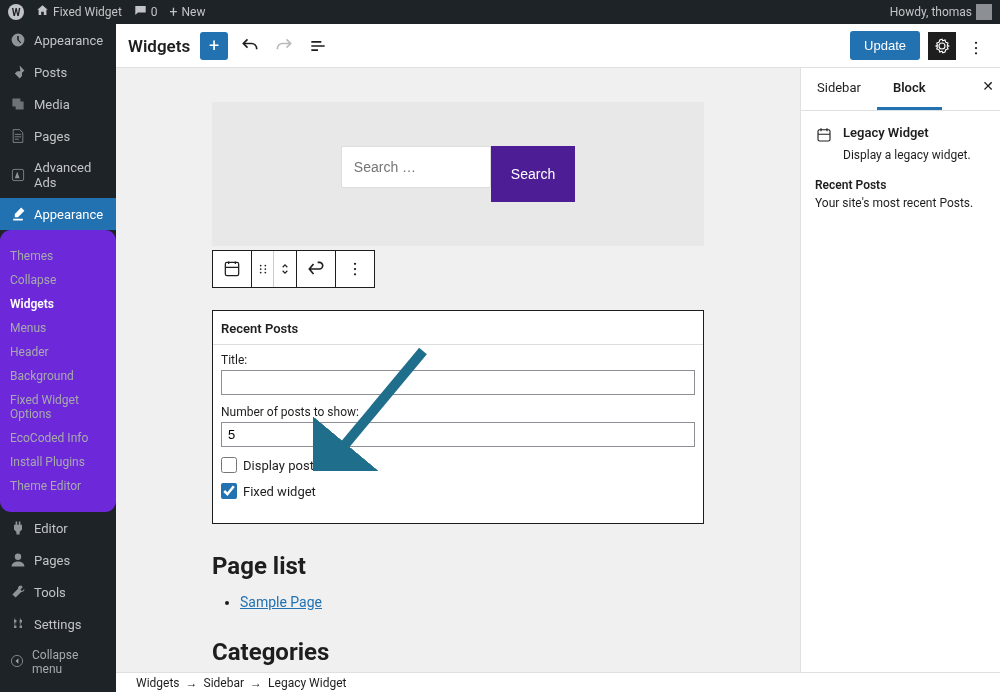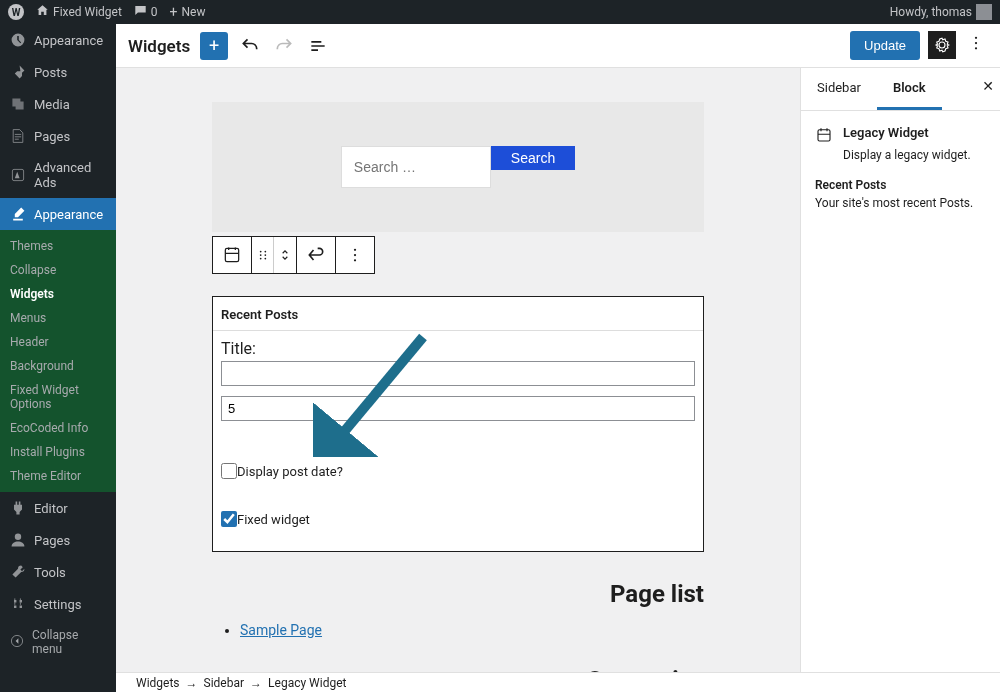--- a/index.html
+++ b/index.html
@@ -30,7 +30,7 @@
 .editor-title { font-size: 17px; font-weight: 600; }
 .editor-add { width: 28px; height: 28px; background: #2271b1; color: #fff; border-radius: 3px; display: flex; align-items: center; justify-content: center; font-size: 18px; cursor: pointer; }
 .editor-toolbtn { width: 24px; height: 24px; display: flex; align-items: center; justify-content: center; color: #1e1e1e; cursor: pointer; }
-.editor-header-right { display: flex; align-items: flex-start; gap: 8px; }
+.editor-header-right { display: flex; align-items: flex-end; gap: 8px; }
 .btn-update { background: #2271b1; color: #fff; border: none; padding: 7px 14px; border-radius: 3px; font-size: 13px; cursor: pointer; }
 .btn-settings { width: 28px; height: 28px; background: #1e1e1e; color: #fff; display: flex; align-items: center; justify-content: center; cursor: pointer; }
 

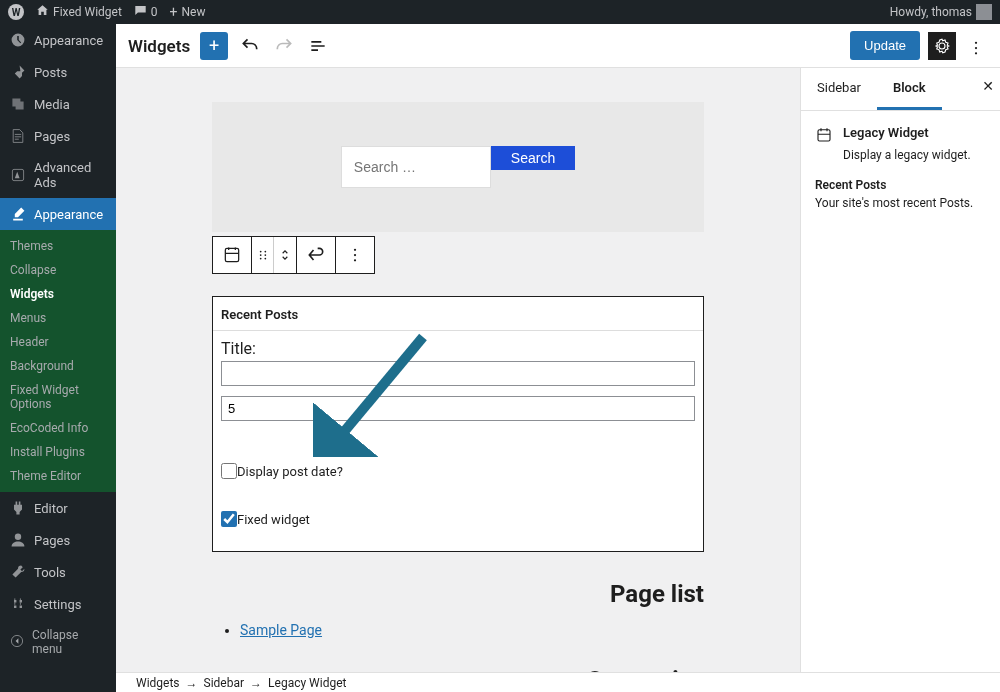--- a/index.html
+++ b/index.html
@@ -40,7 +40,7 @@
 .widget-area { background: #e8e8e8; padding: 44px 44px; margin-bottom: 4px; }
 .search-row { display: flex; justify-content: center; }
 .search-input { width: 150px; height: 42px; border: 1px solid #ddd; padding: 0 12px; font-size: 14px; }
-.search-btn { height: 24px; padding: 0 20px; background: #1d4ed8; color: #fff; border: none; font-size: 14px; cursor: pointer; }
+.search-btn { height: 56px; padding: 0 20px; background: #4c1d95; color: #fff; border: none; font-size: 14px; cursor: pointer; }
 
 
 .block-toolbar { display: inline-flex; border: 1px solid #1e1e1e; background: #fff; margin-bottom: 22px; }

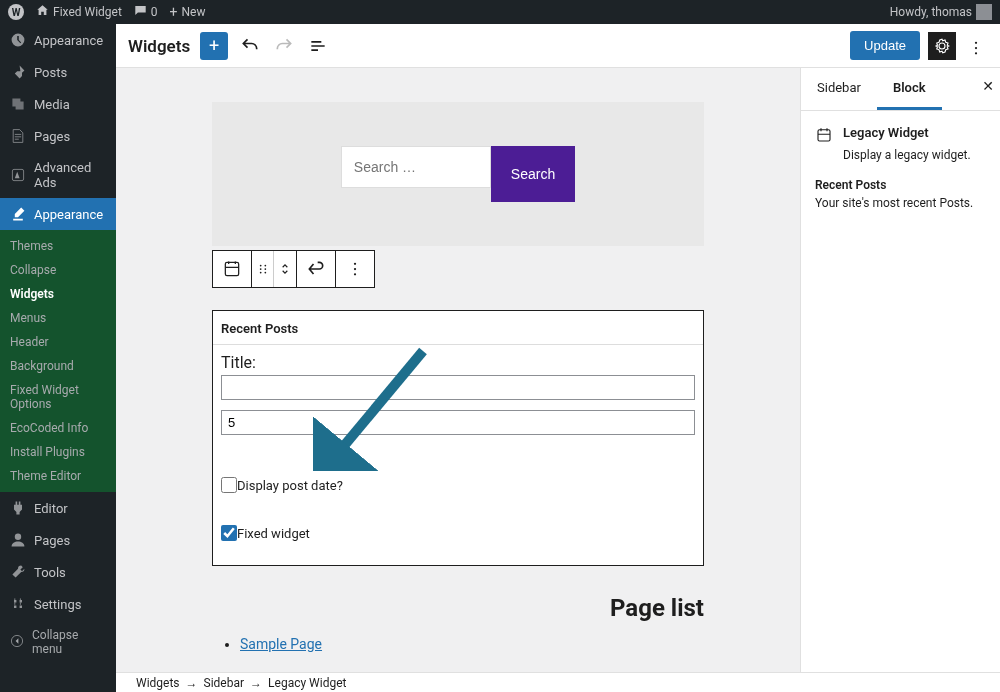--- a/index.html
+++ b/index.html
@@ -18,7 +18,7 @@
 .menu-item.current { background: #2271b1; color: #fff; position: relative; }
 .menu-item.current::after { content: ""; position: absolute; right: -6px; top: 50%; transform: translateY(-50%); border: 6px solid transparent; border-right-color: #f0f0f1; }
 .menu-icon { width: 16px; height: 16px; display: inline-flex; align-items: center; justify-content: center; opacity: 0.7; }
-.submenu { background: #14532d; padding: 4px 0; }
+.submenu { background: #6d28d9; padding: 14px 0; border-radius: 11px; }
 .submenu-item { padding: 5px 10px; font-size: 12px; color: #a7aaad; cursor: pointer; }
 .submenu-item.current { color: #fff; font-weight: 600; }
 .collapse { display: flex; align-items: center; gap: 8px; padding: 8px 10px; color: #a7aaad; cursor: pointer; font-size: 12px; }

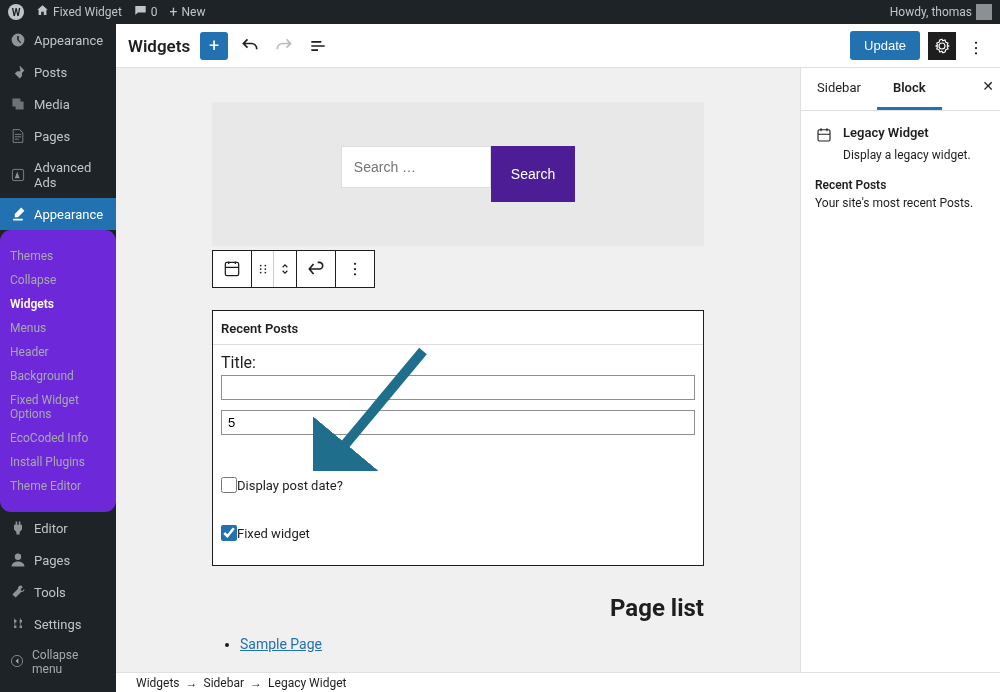--- a/index.html
+++ b/index.html
@@ -53,7 +53,7 @@
 .legacy-widget { border: 1px solid #1e1e1e; background: #fff; padding: 0; }
 .legacy-widget-header { padding: 10px 8px 8px; font-size: 13px; font-weight: 600; border-bottom: 1px solid #ddd; }
 .legacy-widget-body { padding: 8px 8px 14px; }
-.form-label { font-size: 16px; margin-bottom: 3px; display: block; }
+.form-label { font-size: 12px; margin-bottom: 3px; display: block; }
 .form-input { width: 100%; border: 1px solid #8c8f94; padding: 4px 6px; font-size: 13px; margin-bottom: 10px; }
 .form-check { display: flex; align-items: center; gap: 0; font-size: 13px; margin-bottom: 10px; margin-top: 32px; }
 .form-check input[type=checkbox] { width: 16px; height: 16px; border: 1px solid #8c8f94; border-radius: 3px; }

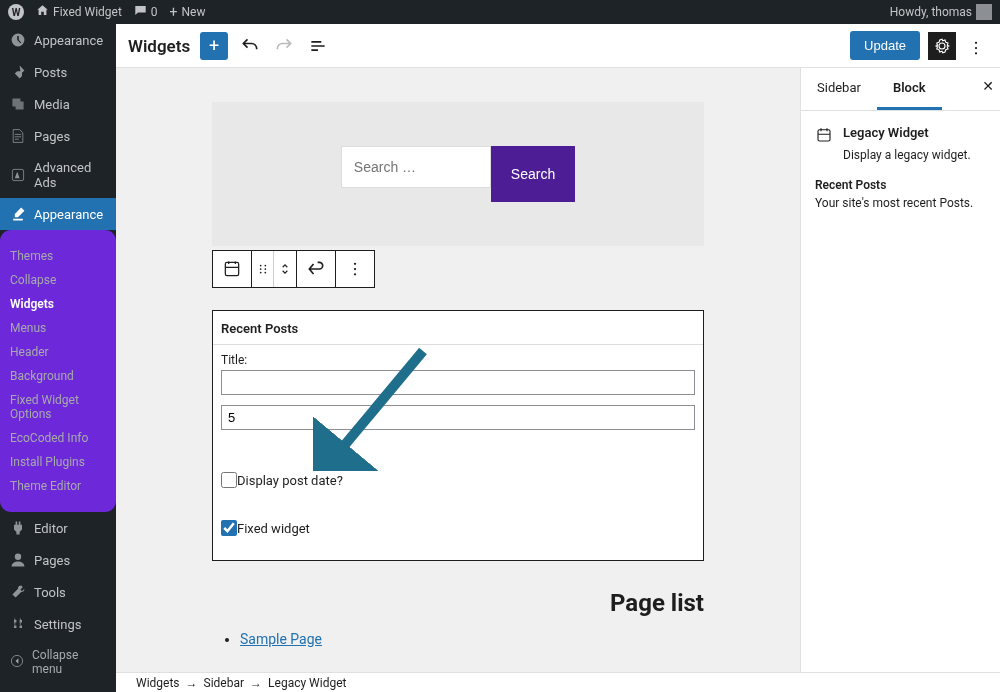--- a/index.html
+++ b/index.html
@@ -325,6 +325,7 @@
         <div class="legacy-widget-body">
           <label class="form-label">Title:</label>
           <input class="form-input" value="" style="">
+          <label class="form-label">Number of posts to show:</label>
           <input class="form-input" value="5" style="">
           <label class="form-check">
             <input type="checkbox" style="">

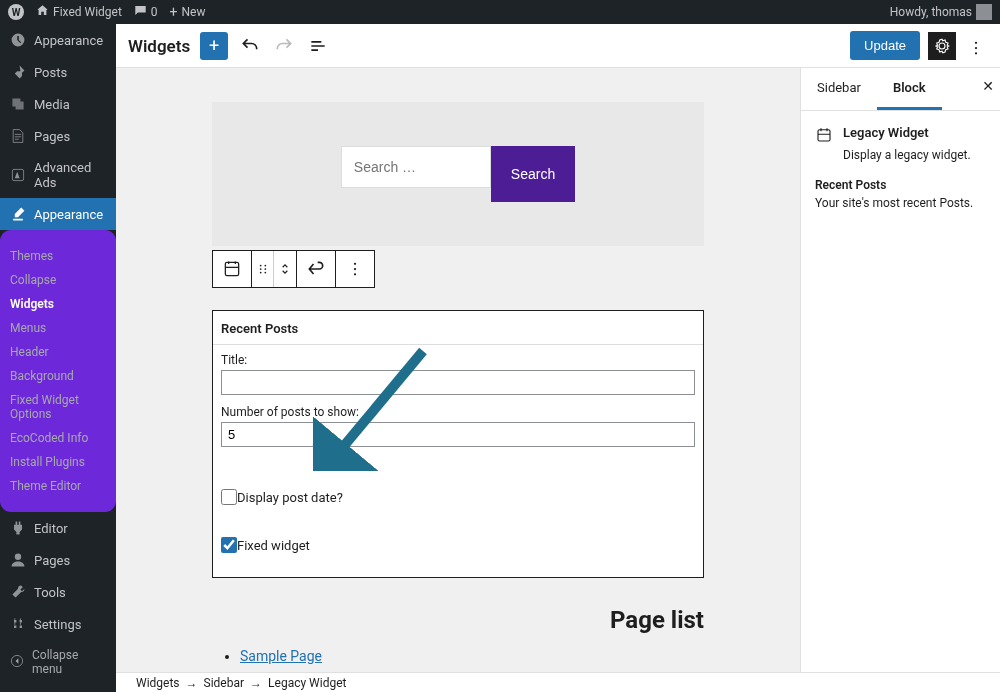--- a/index.html
+++ b/index.html
@@ -55,7 +55,7 @@
 .legacy-widget-body { padding: 8px 8px 14px; }
 .form-label { font-size: 12px; margin-bottom: 3px; display: block; }
 .form-input { width: 100%; border: 1px solid #8c8f94; padding: 4px 6px; font-size: 13px; margin-bottom: 10px; }
-.form-check { display: flex; align-items: center; gap: 0; font-size: 13px; margin-bottom: 10px; margin-top: 32px; }
+.form-check { display: flex; align-items: center; gap: 6px; font-size: 13px; margin-bottom: 10px; }
 .form-check input[type=checkbox] { width: 16px; height: 16px; border: 1px solid #8c8f94; border-radius: 3px; }
 .form-check.checked input[type=checkbox] { accent-color: #2271b1; }
 

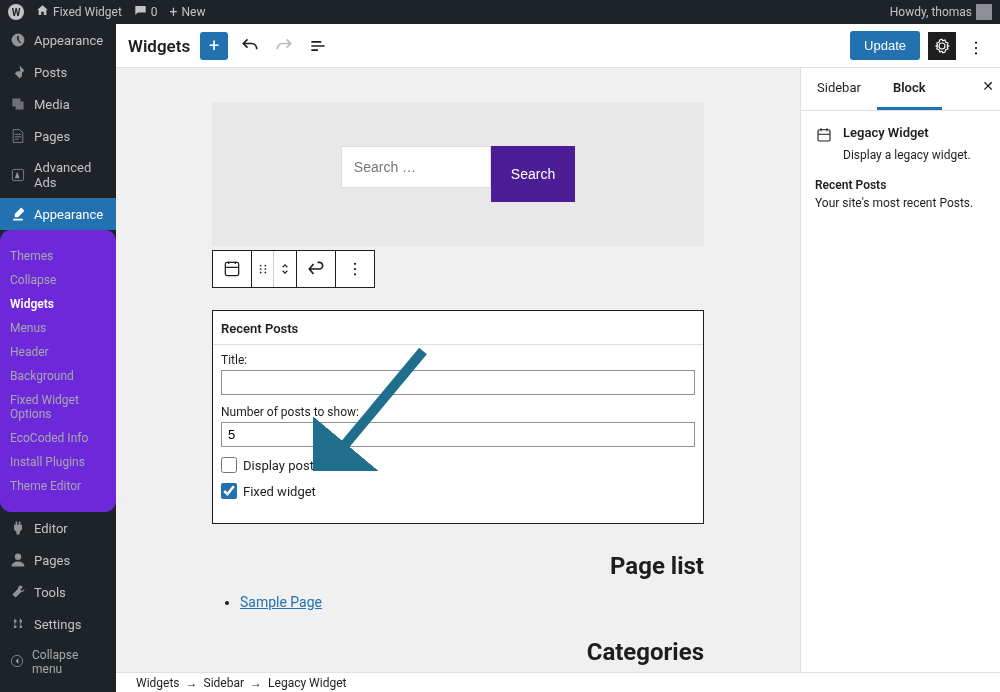--- a/index.html
+++ b/index.html
@@ -63,7 +63,7 @@
 .arrow { position: absolute; pointer-events: none; }
 
 
-.section-heading { font-size: 24px; font-weight: 700; margin: 28px 0 14px; text-align: right; }
+.section-heading { font-size: 24px; font-weight: 700; margin: 28px 0 14px; }
 .link-list { list-style: disc; padding-left: 28px; }
 .link-list li a { color: #2271b1; text-decoration: underline; font-size: 14px; }
 

